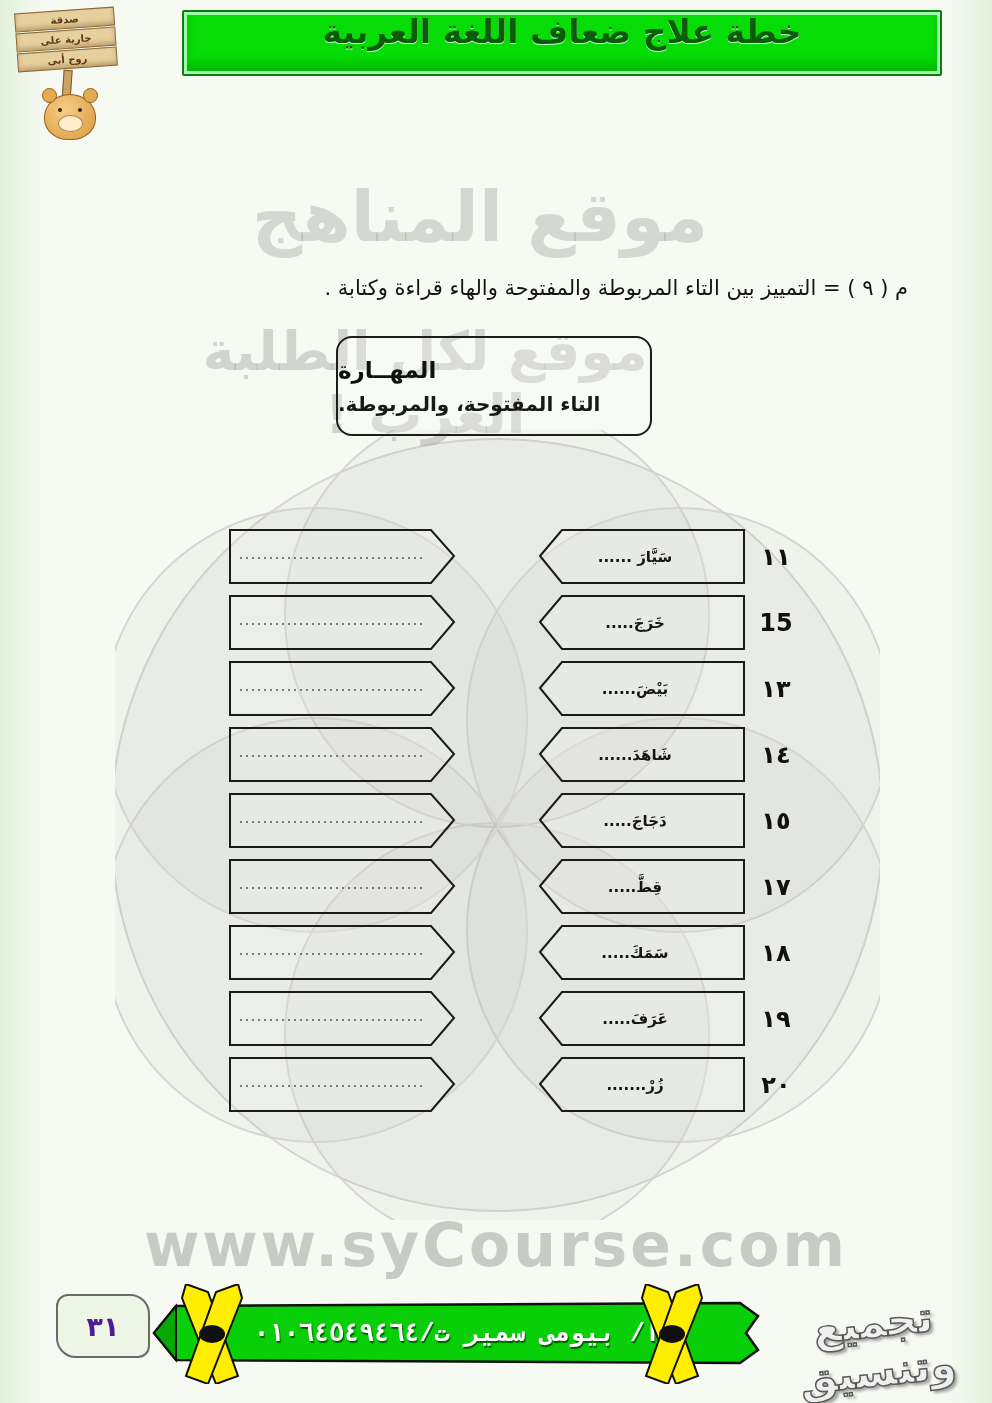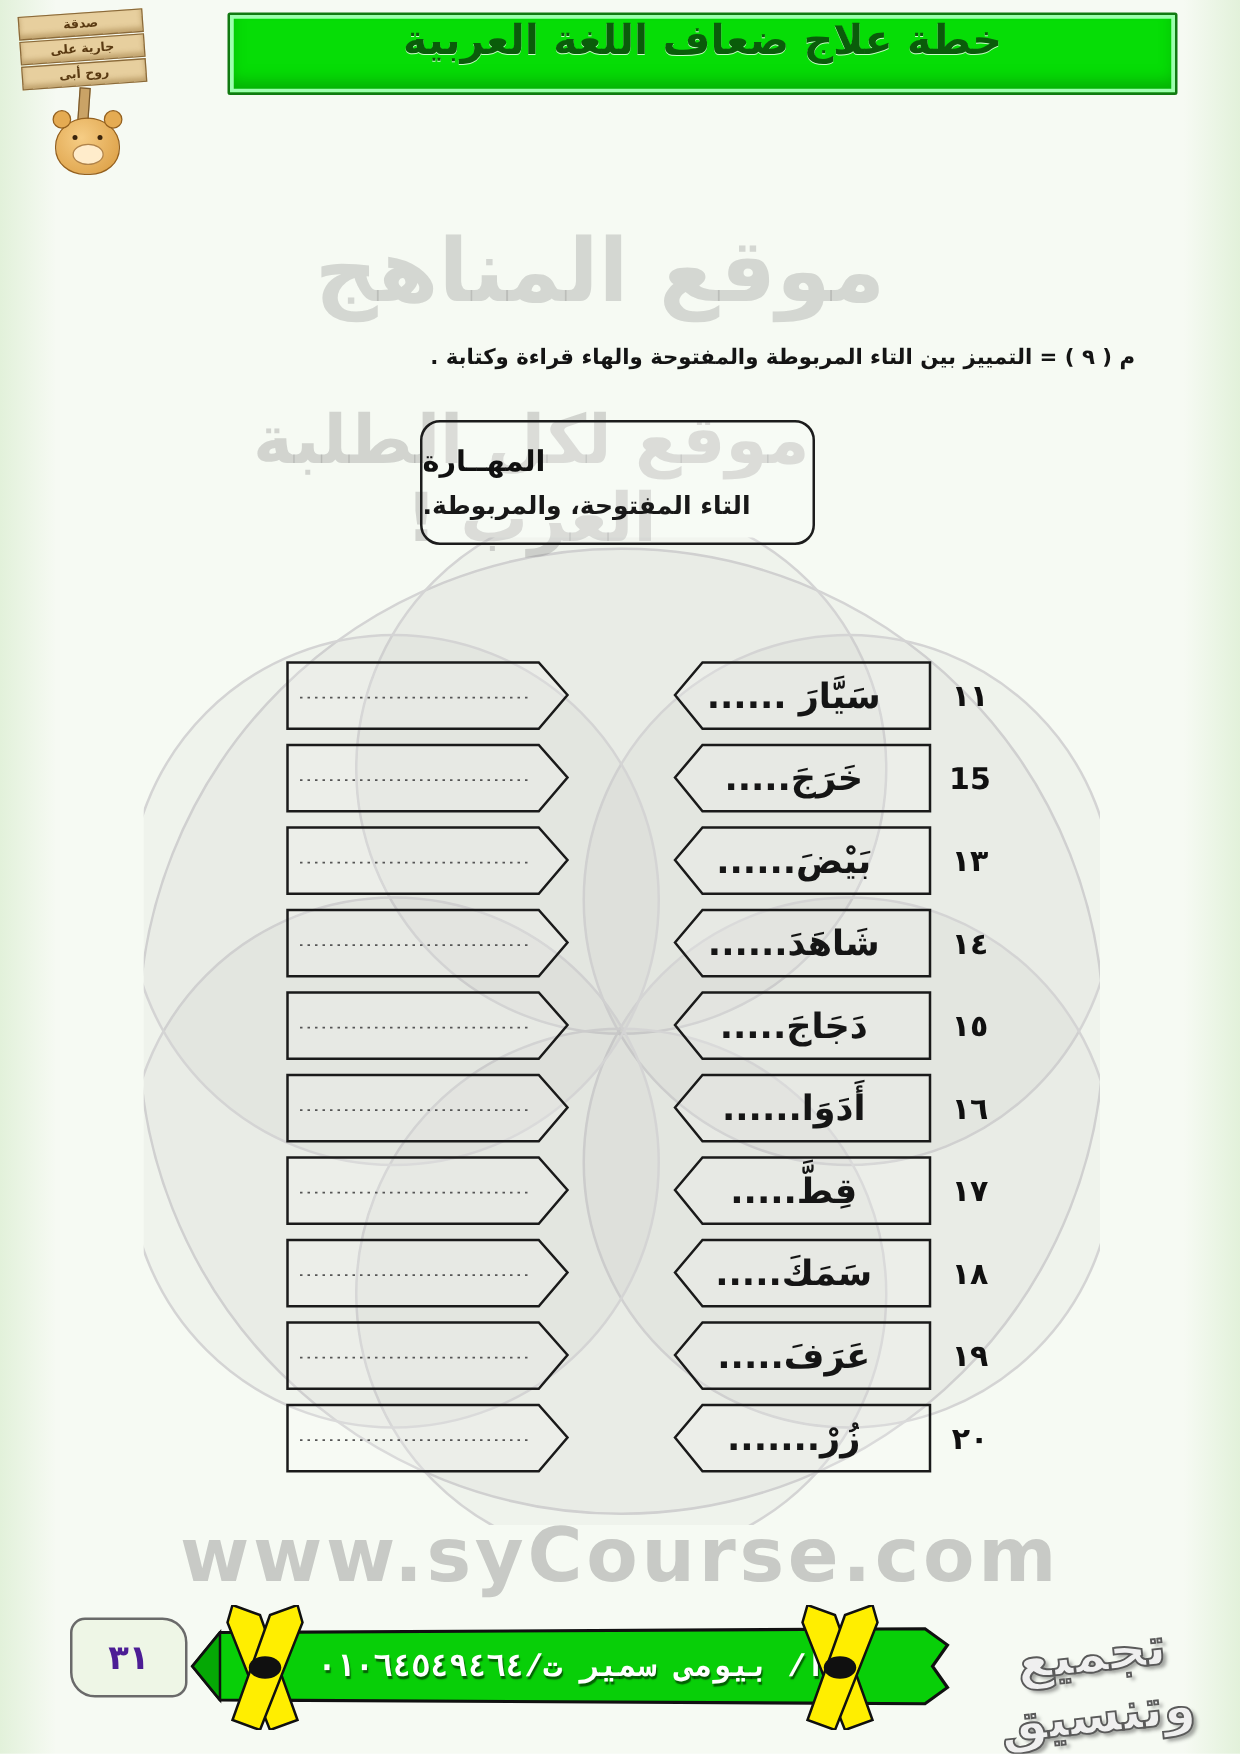--- a/index.html
+++ b/index.html
@@ -41,7 +41,7 @@
 
   
   .objective { position:absolute; right:84px; top:276px; z-index:2; direction:rtl;
-               font-size:17px; font-weight:bold; color:#141414; }
+               font-size:21px; font-weight:normal; color:#141414; }
 
   
   .skill-box { position:absolute; left:336px; top:336px; width:316px; height:100px; z-index:2;

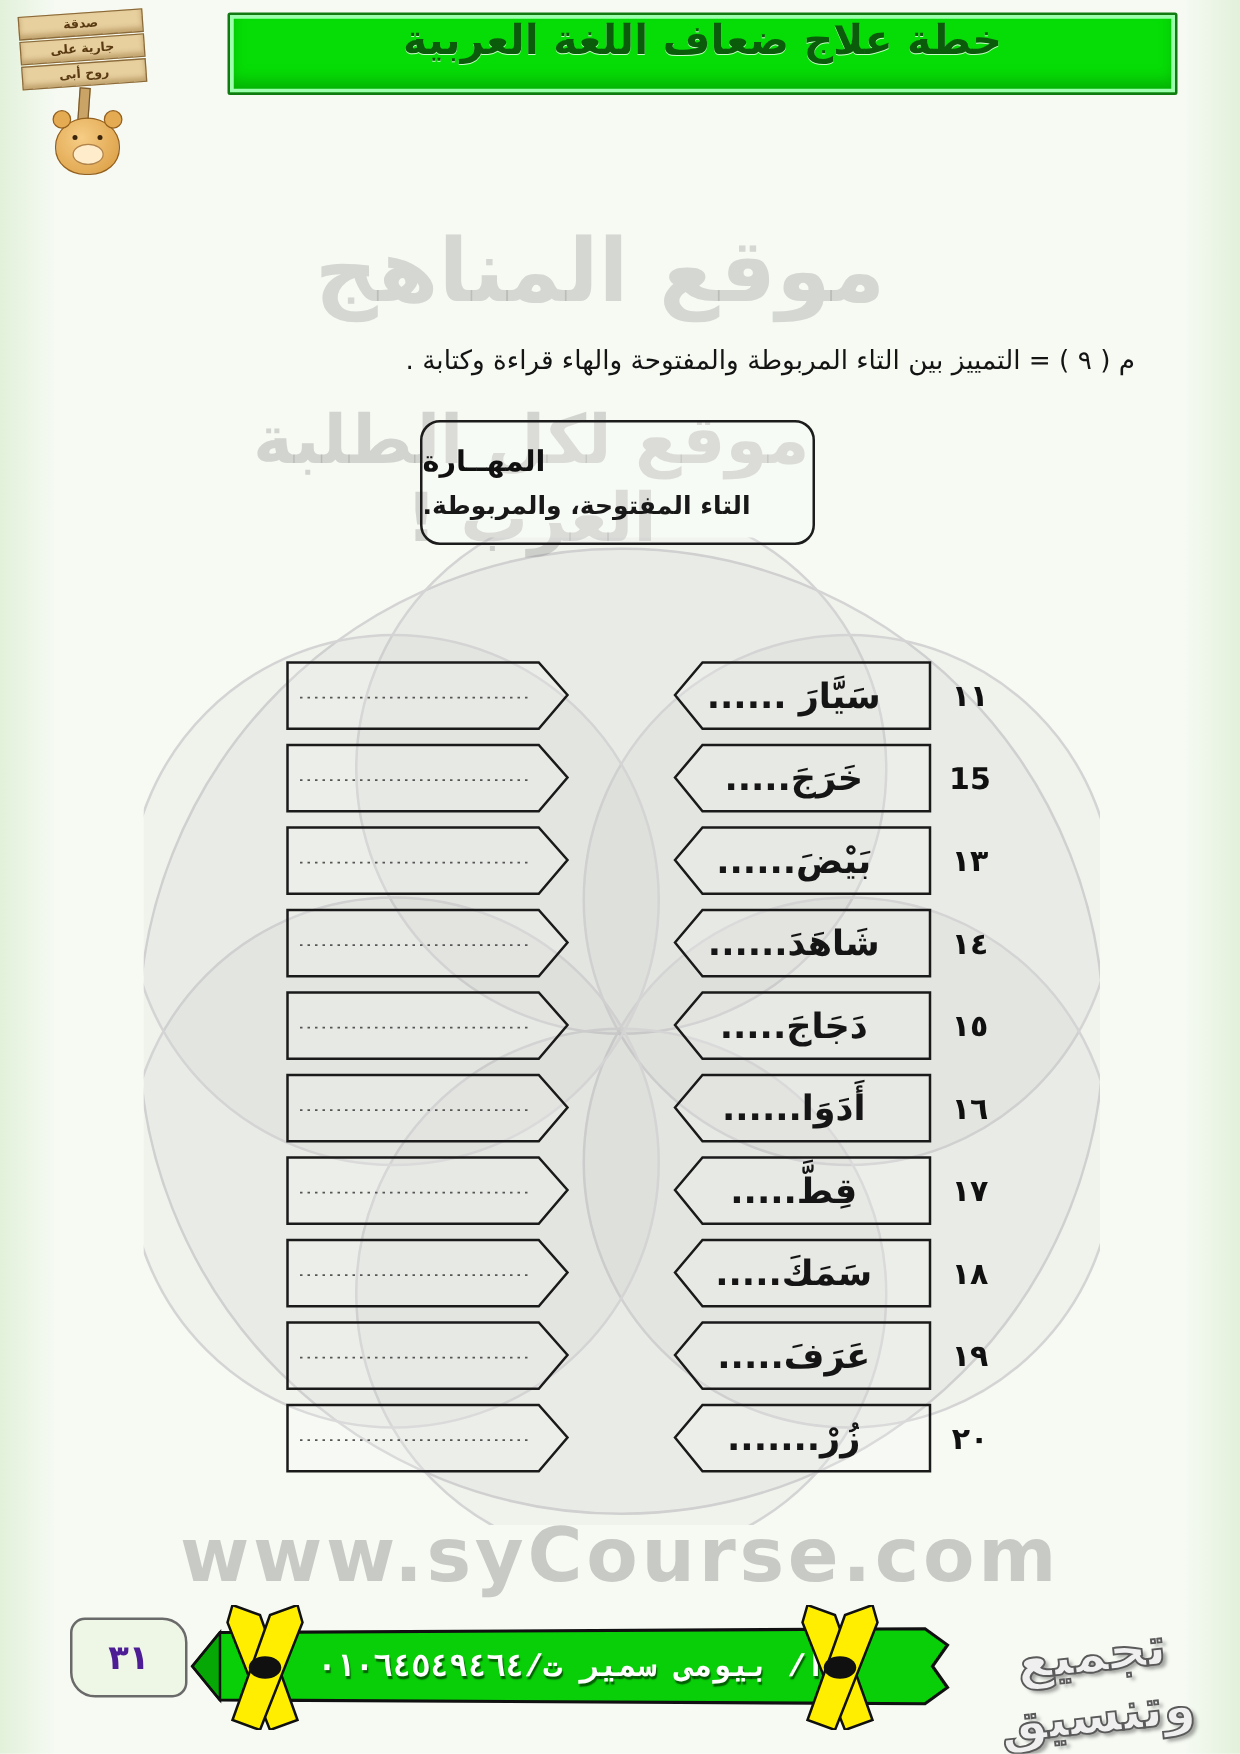--- a/index.html
+++ b/index.html
@@ -57,7 +57,7 @@
   .word-banner   { position:absolute; left:538px; top:4px; width:208px; height:57px;
                    display:flex; align-items:center; justify-content:center; }
   .answer-banner svg, .word-banner svg { position:absolute; left:0; top:0; width:100%; height:100%; }
-  .word { position:relative; direction:rtl; font-size:28px; font-weight:bold; color:#151515; padding-right:14px; }
+  .word { position:relative; direction:rtl; font-size:15px; font-weight:bold; color:#151515; padding-right:14px; }
   .num  { position:absolute; left:752px; top:4px; width:48px; height:57px; display:flex; align-items:center;
           justify-content:center; font-size:24px; font-weight:bold; color:#101010; }
 

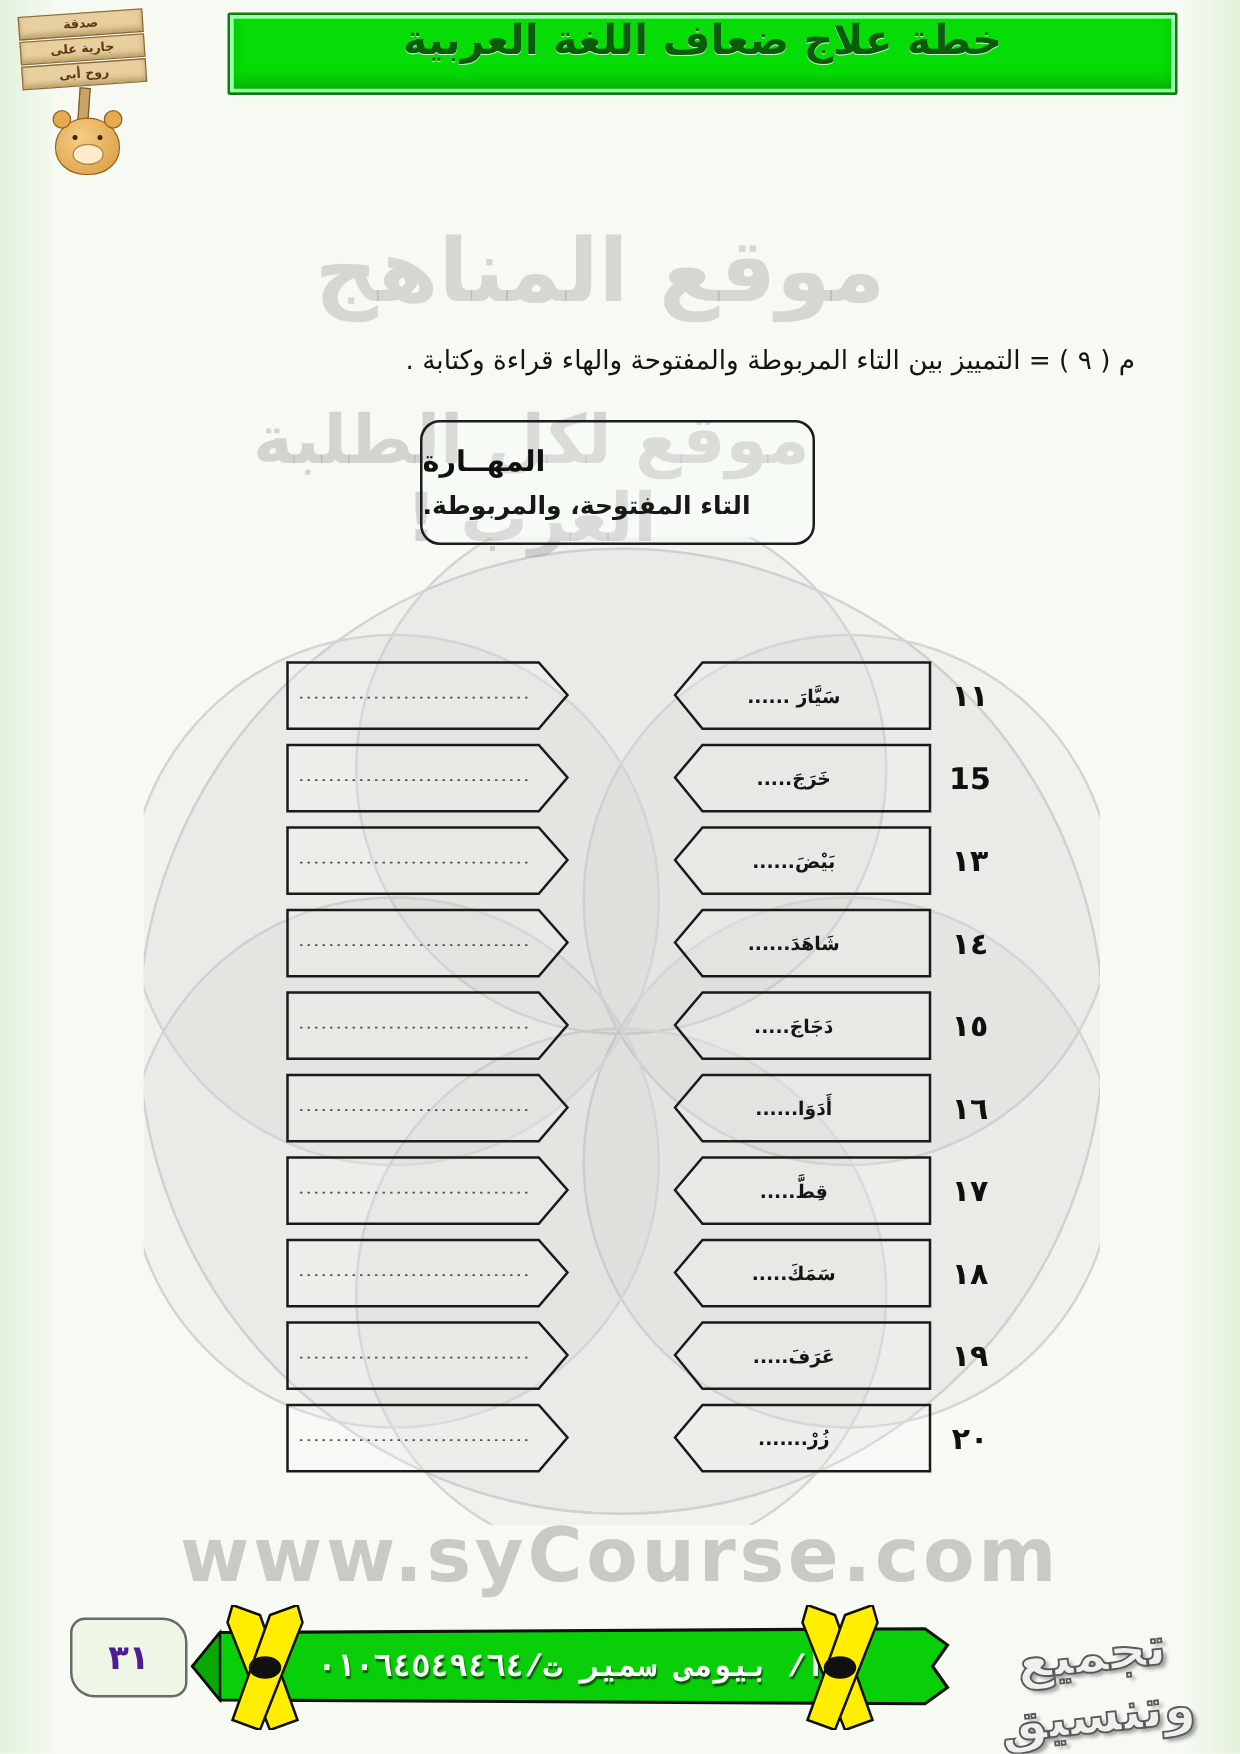--- a/index.html
+++ b/index.html
@@ -205,21 +205,6 @@
       <div class="num">١٥</div>
     </div>
 
-    <div class="ex-row">
-      <div class="answer-banner">
-        <svg viewBox="0 0 228 57" preserveAspectRatio="none">
-          <polygon points="2,2 203,2 226,28 203,55 2,55" fill="rgba(255,255,255,0.15)" stroke="#1a1a1a" stroke-width="2"></polygon>
-          <line x1="12" y1="30" x2="198" y2="30" stroke="#555" stroke-width="1.4" stroke-dasharray="2,4"></line>
-        </svg>
-      </div>
-      <div class="word-banner">
-        <svg viewBox="0 0 208 57" preserveAspectRatio="none">
-          <polygon points="2,28 24,2 206,2 206,55 24,55" fill="rgba(255,255,255,0.15)" stroke="#1a1a1a" stroke-width="2"></polygon>
-        </svg>
-        <span class="word">أَدَوَا......</span>
-      </div>
-      <div class="num">١٦</div>
-    </div>
 
     <div class="ex-row">
       <div class="answer-banner">

